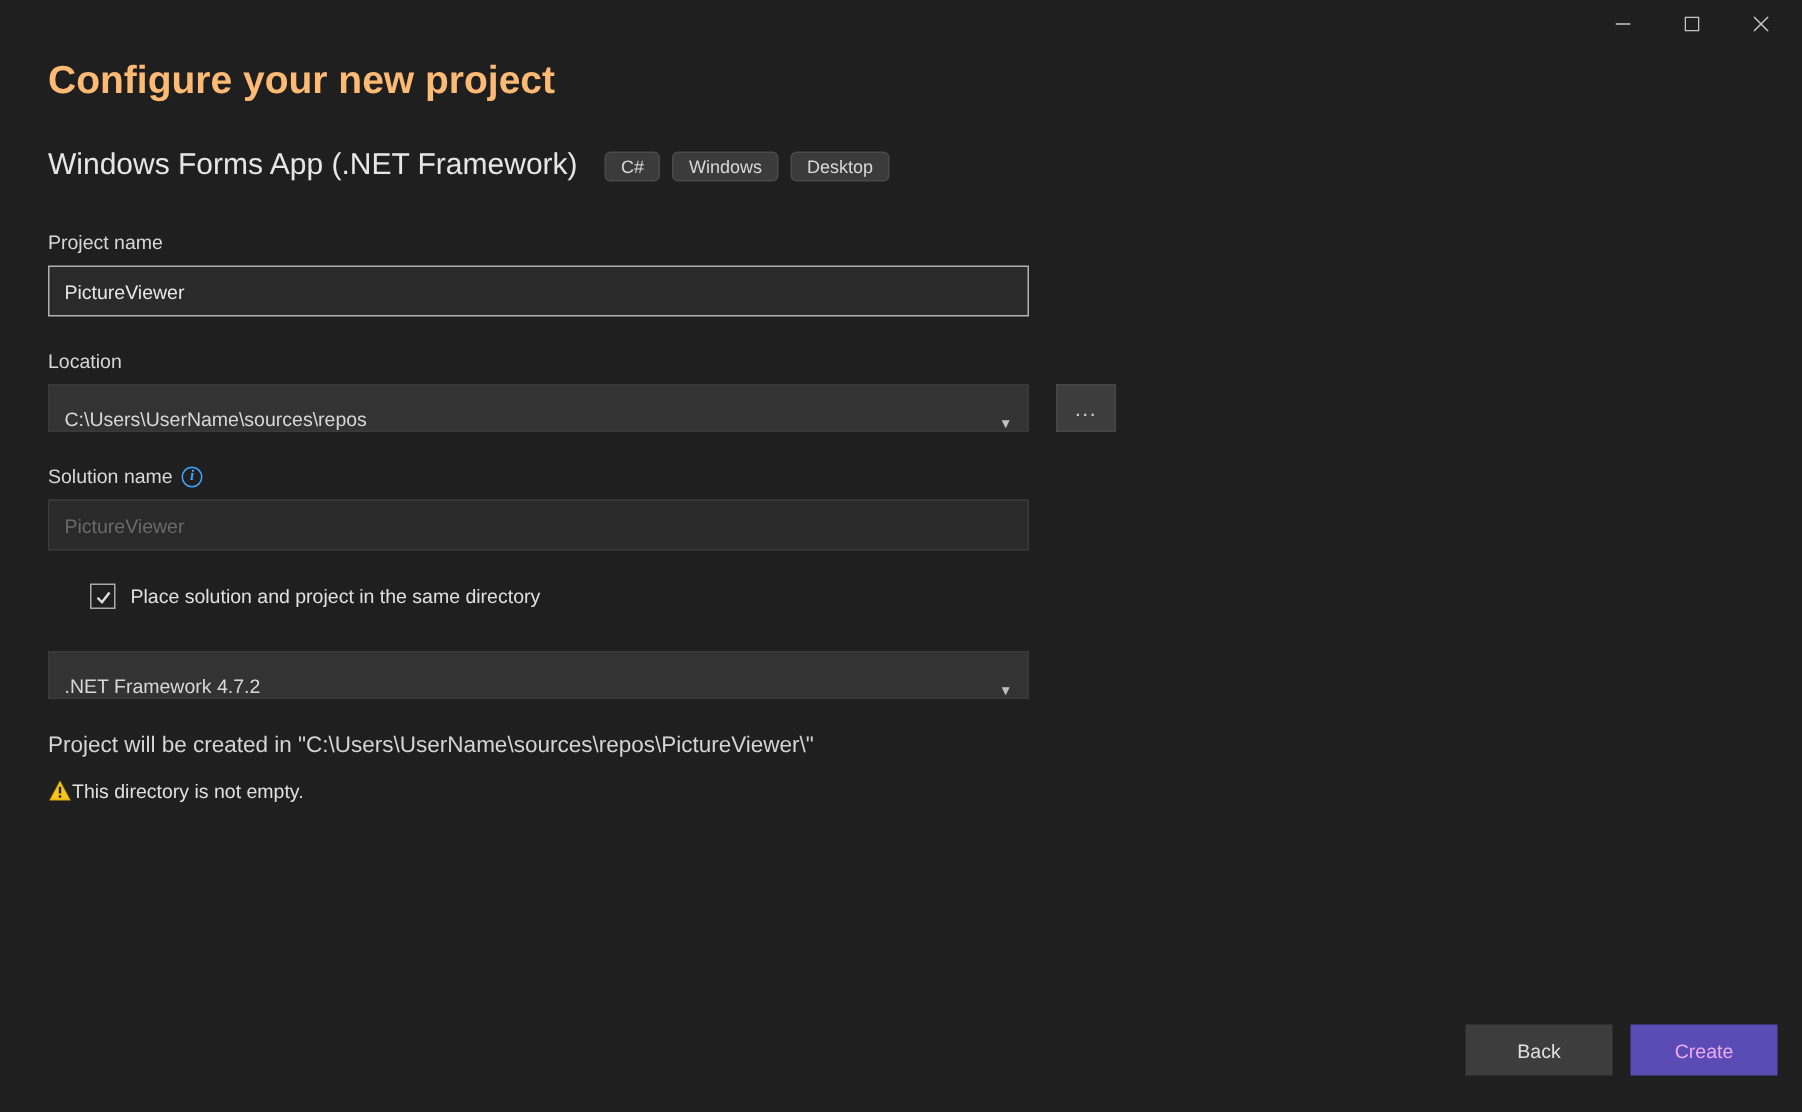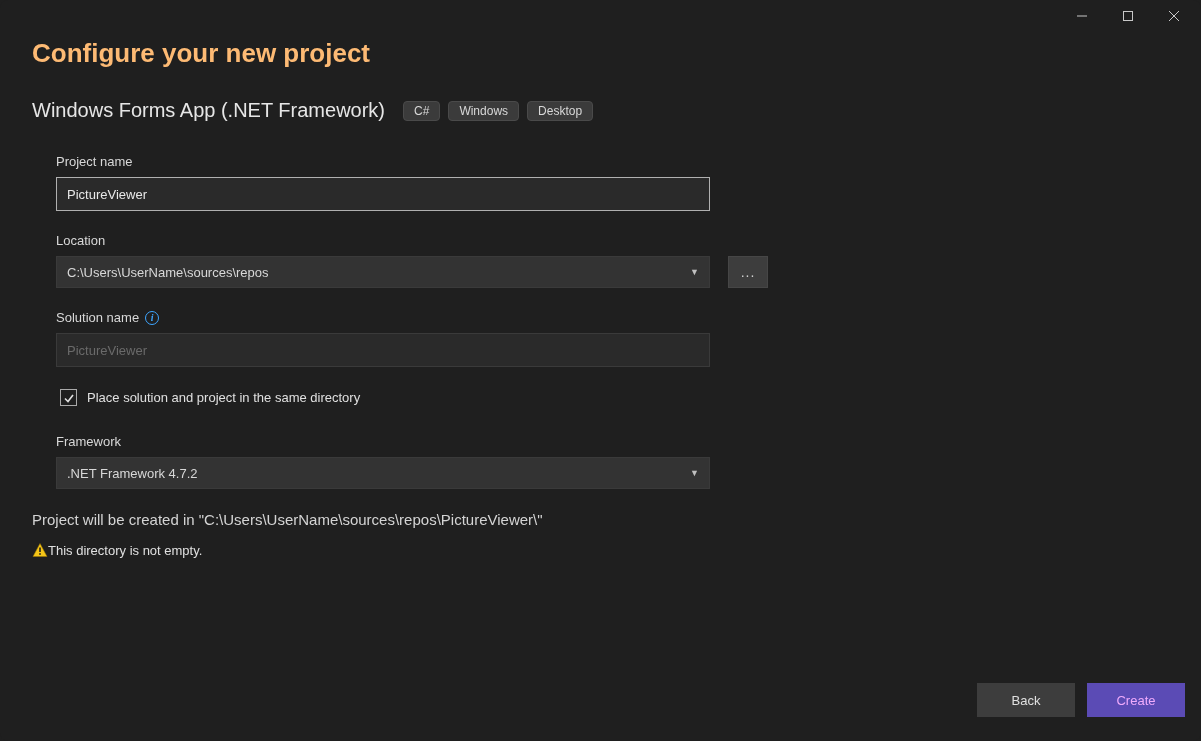--- a/index.html
+++ b/index.html
@@ -82,7 +82,6 @@
   }
   .input-wrap {
     margin-bottom: 22px;
-    margin-left: 24px;
   }
   .text-input {
     width: 654px;

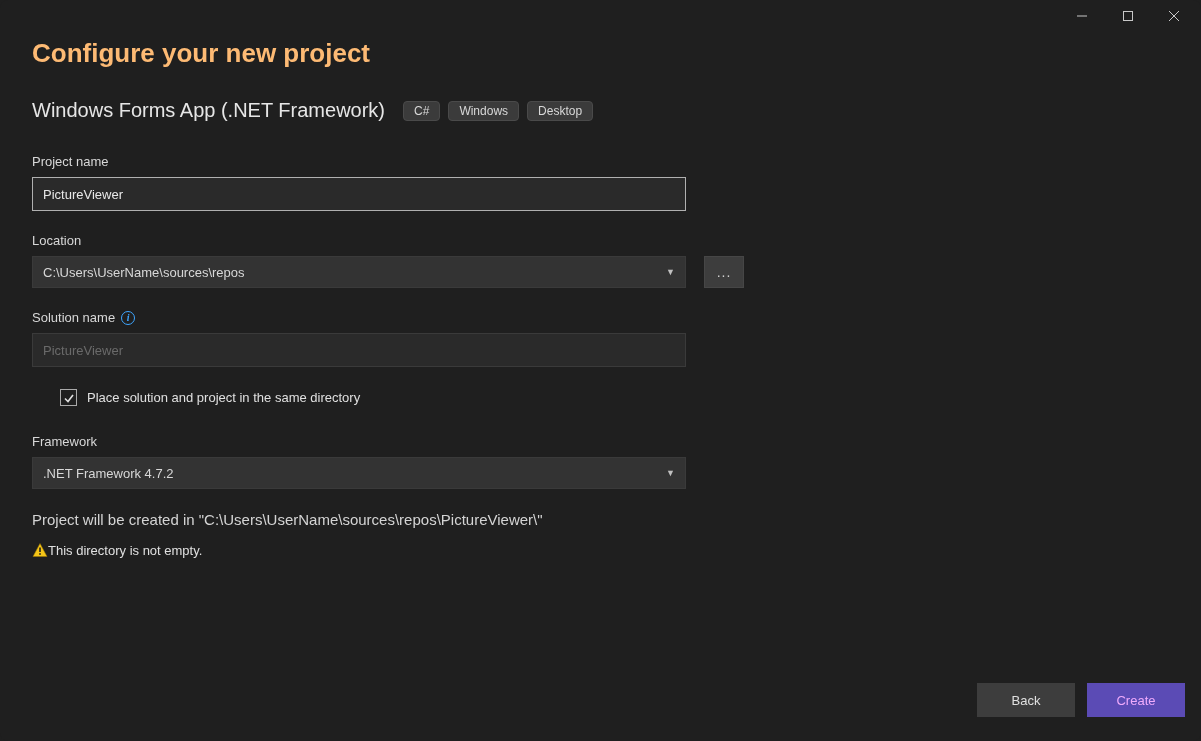--- a/index.html
+++ b/index.html
@@ -118,7 +118,7 @@
     padding: 0 10px;
     font-size: 13px;
     display: flex;
-    align-items: center;
+    align-items: flex-end;
     justify-content: space-between;
     cursor: pointer;
   }

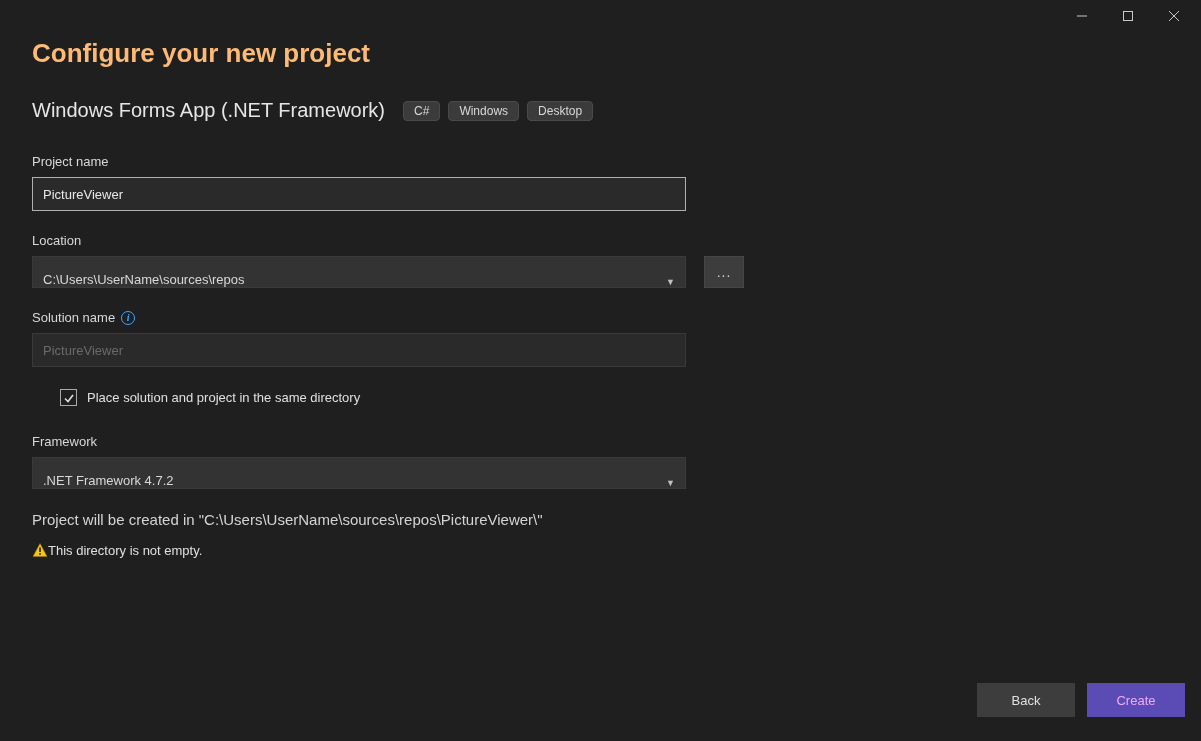--- a/index.html
+++ b/index.html
@@ -282,7 +282,6 @@
     </div>
 
     <div class="input-wrap">
-      <div class="form-label">Framework</div>
       <div class="combo">
         <span>.NET Framework 4.7.2</span>
         <span class="chevron">▼</span>

